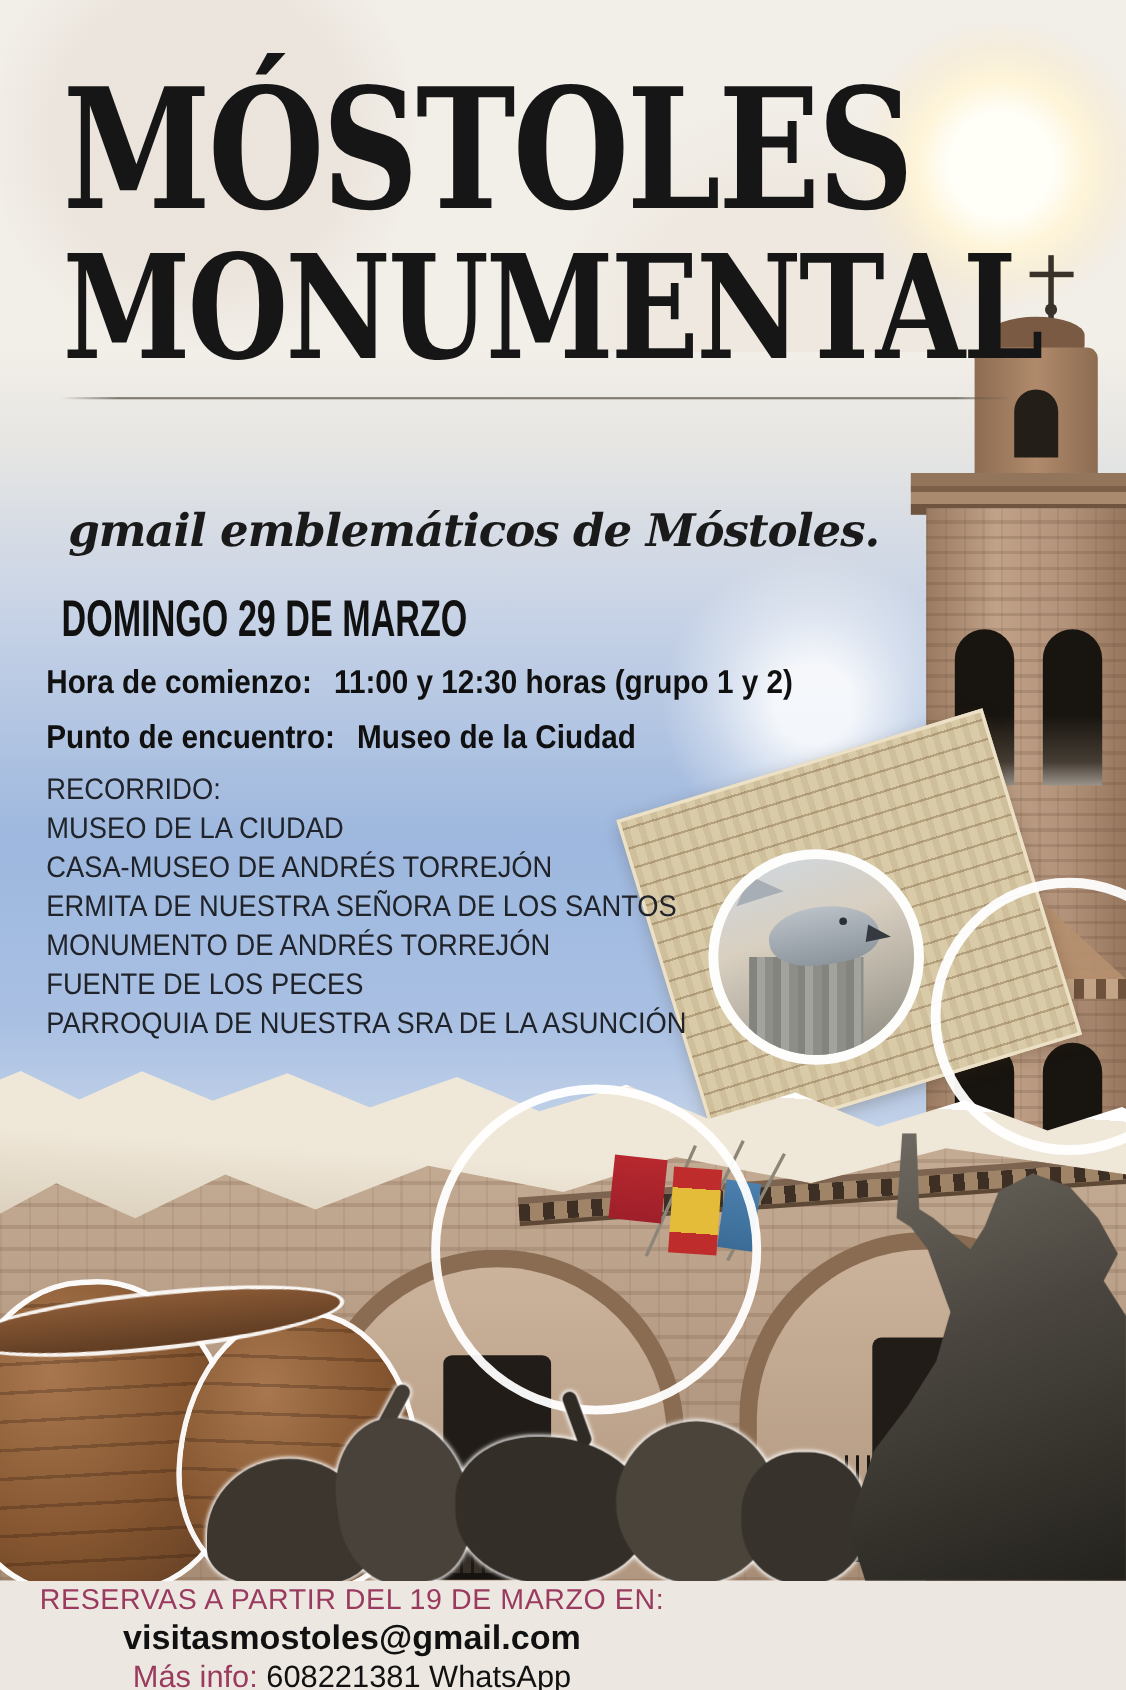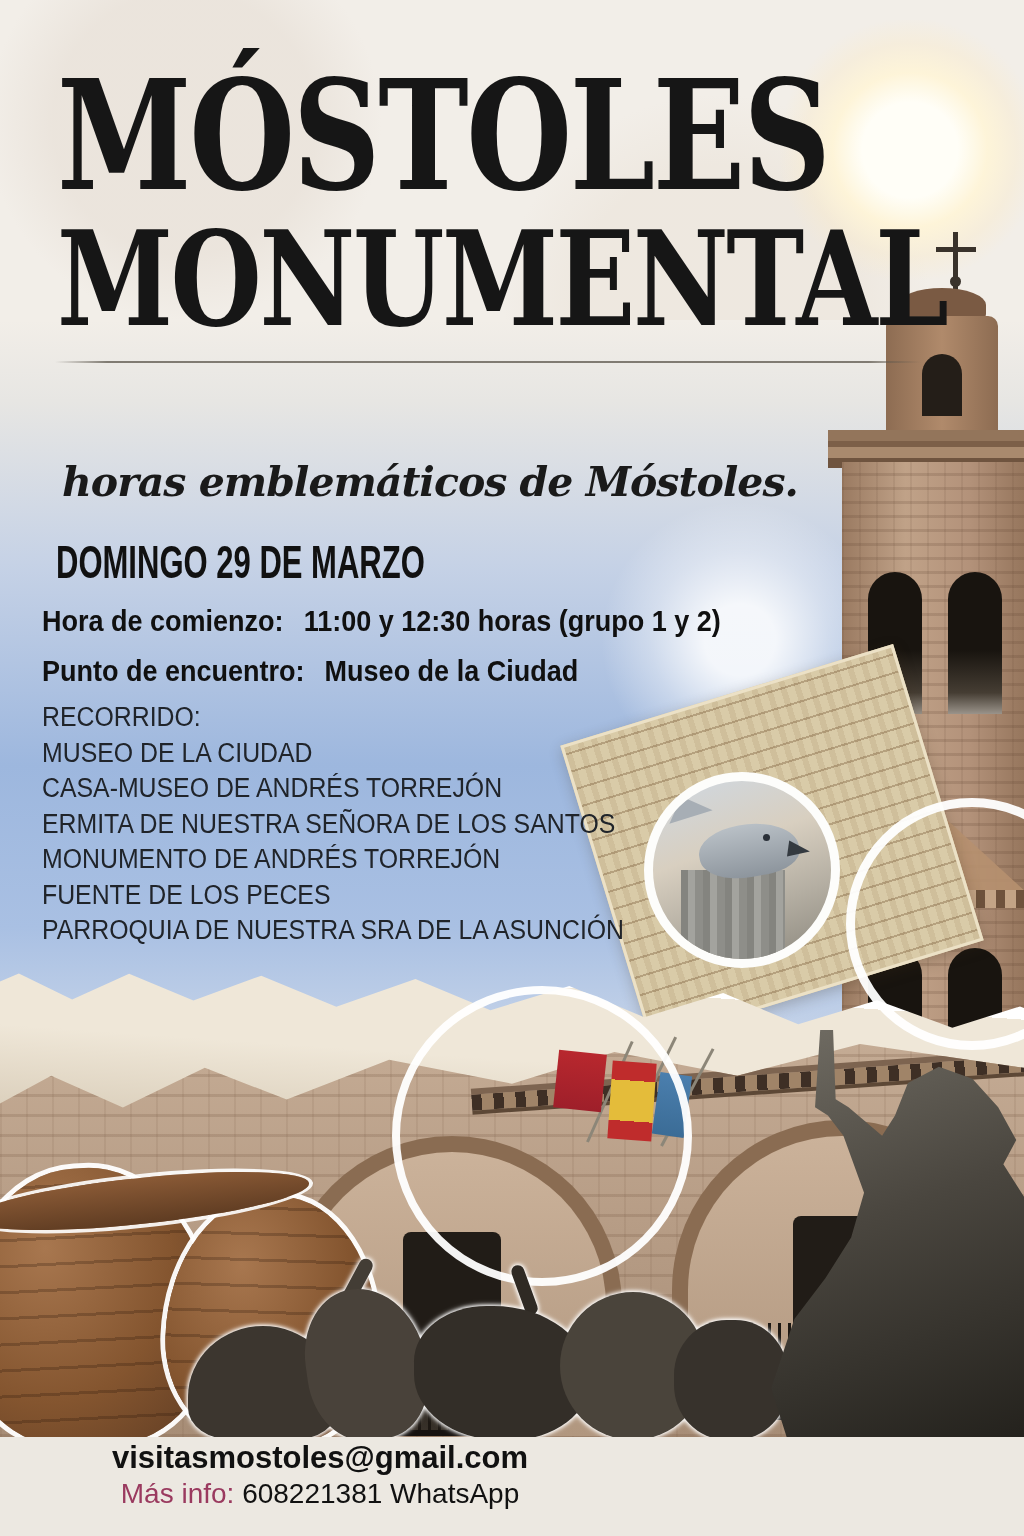--- a/index.html
+++ b/index.html
@@ -263,7 +263,7 @@
 
   <div class="txt subtitle">
     <br>
-    <span>horas emblemáticos de Móstoles.</span>
+    <span>gmail emblemáticos de Móstoles.</span>
   </div>
 
   <div class="txt date">DOMINGO 29 DE MARZO</div>

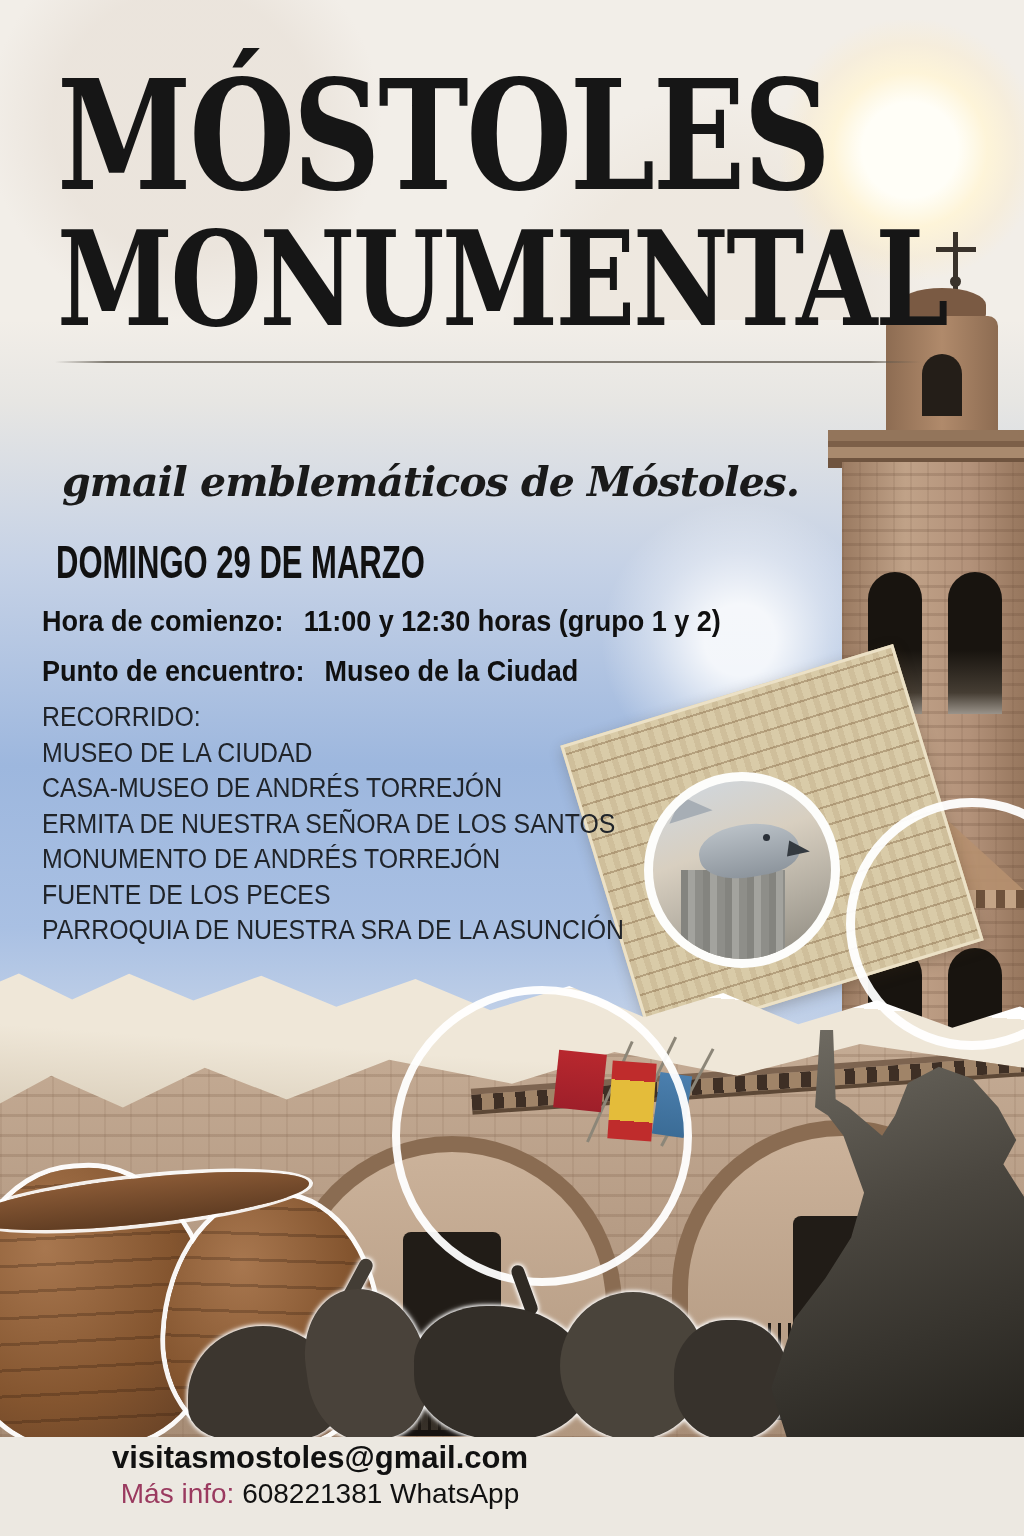--- a/index.html
+++ b/index.html
@@ -289,6 +289,7 @@
 
   <div class="footer">
     <div class="footer-text">
+      <div class="reservas">RESERVAS A PARTIR DEL 19 DE MARZO EN:</div>
       <div class="email">visitasmostoles@gmail.com</div>
       <div class="masinfo">
         <span class="lbl">Más info:</span>

